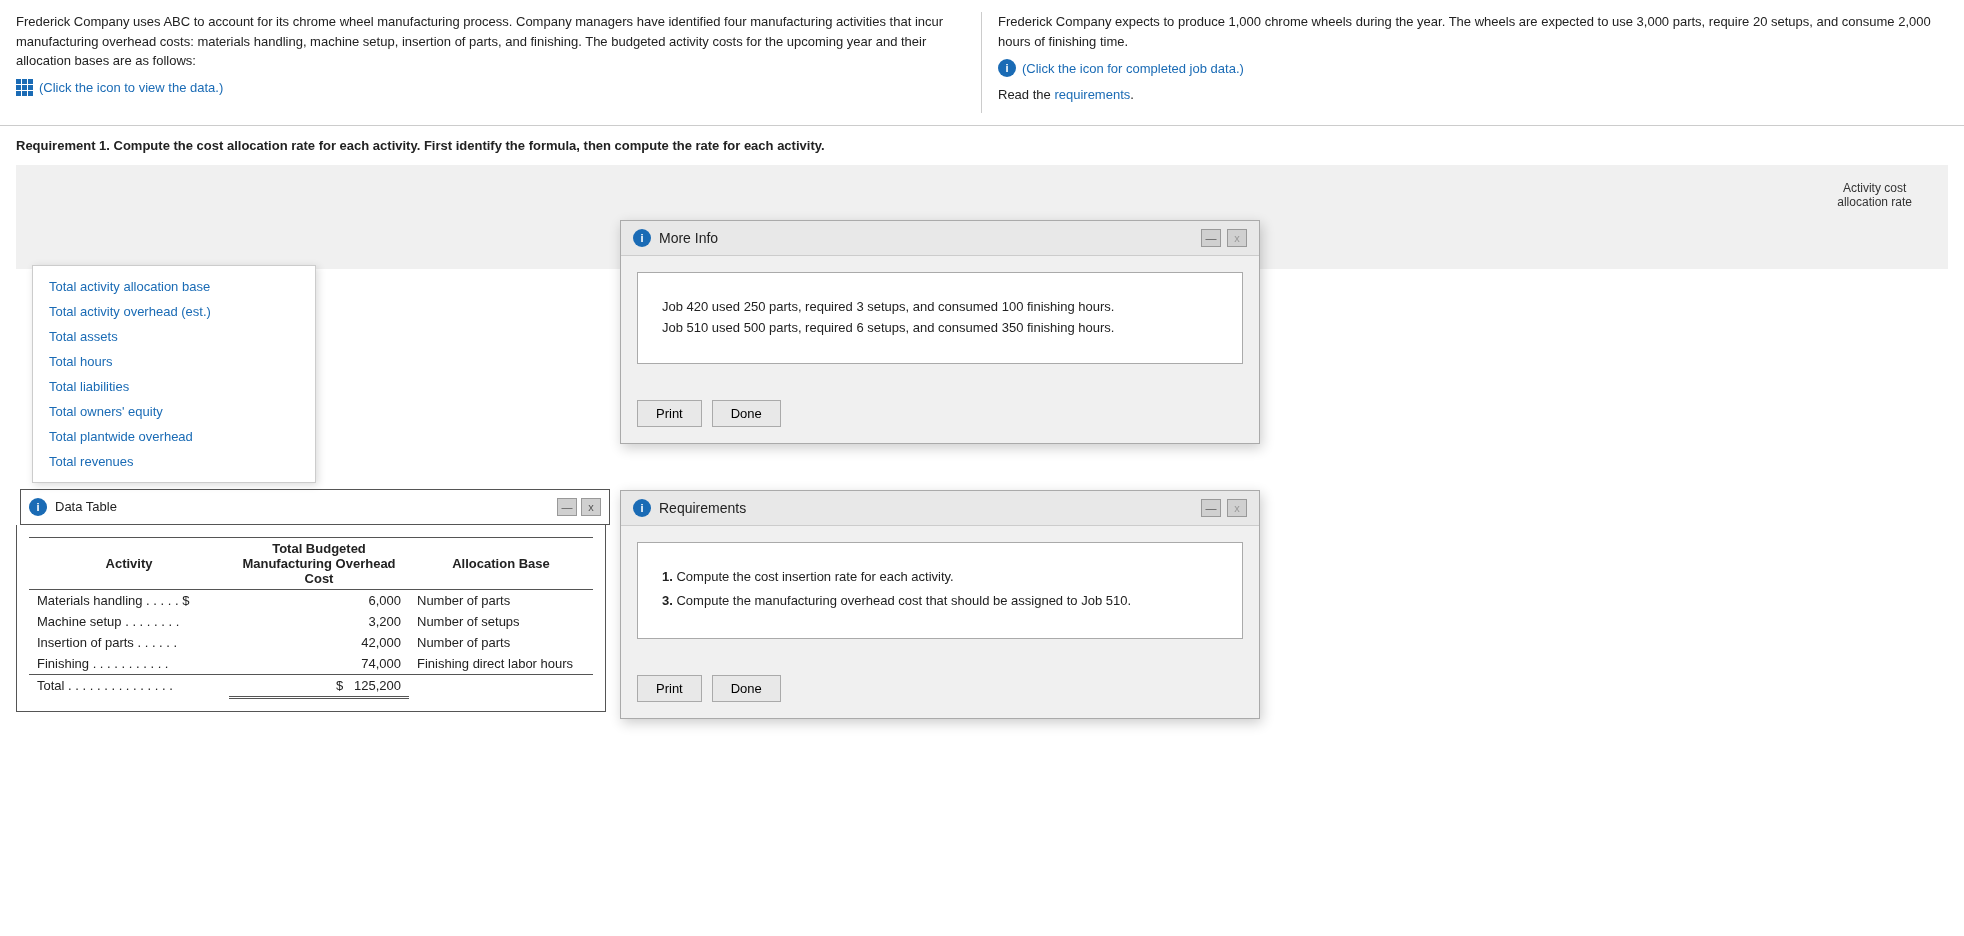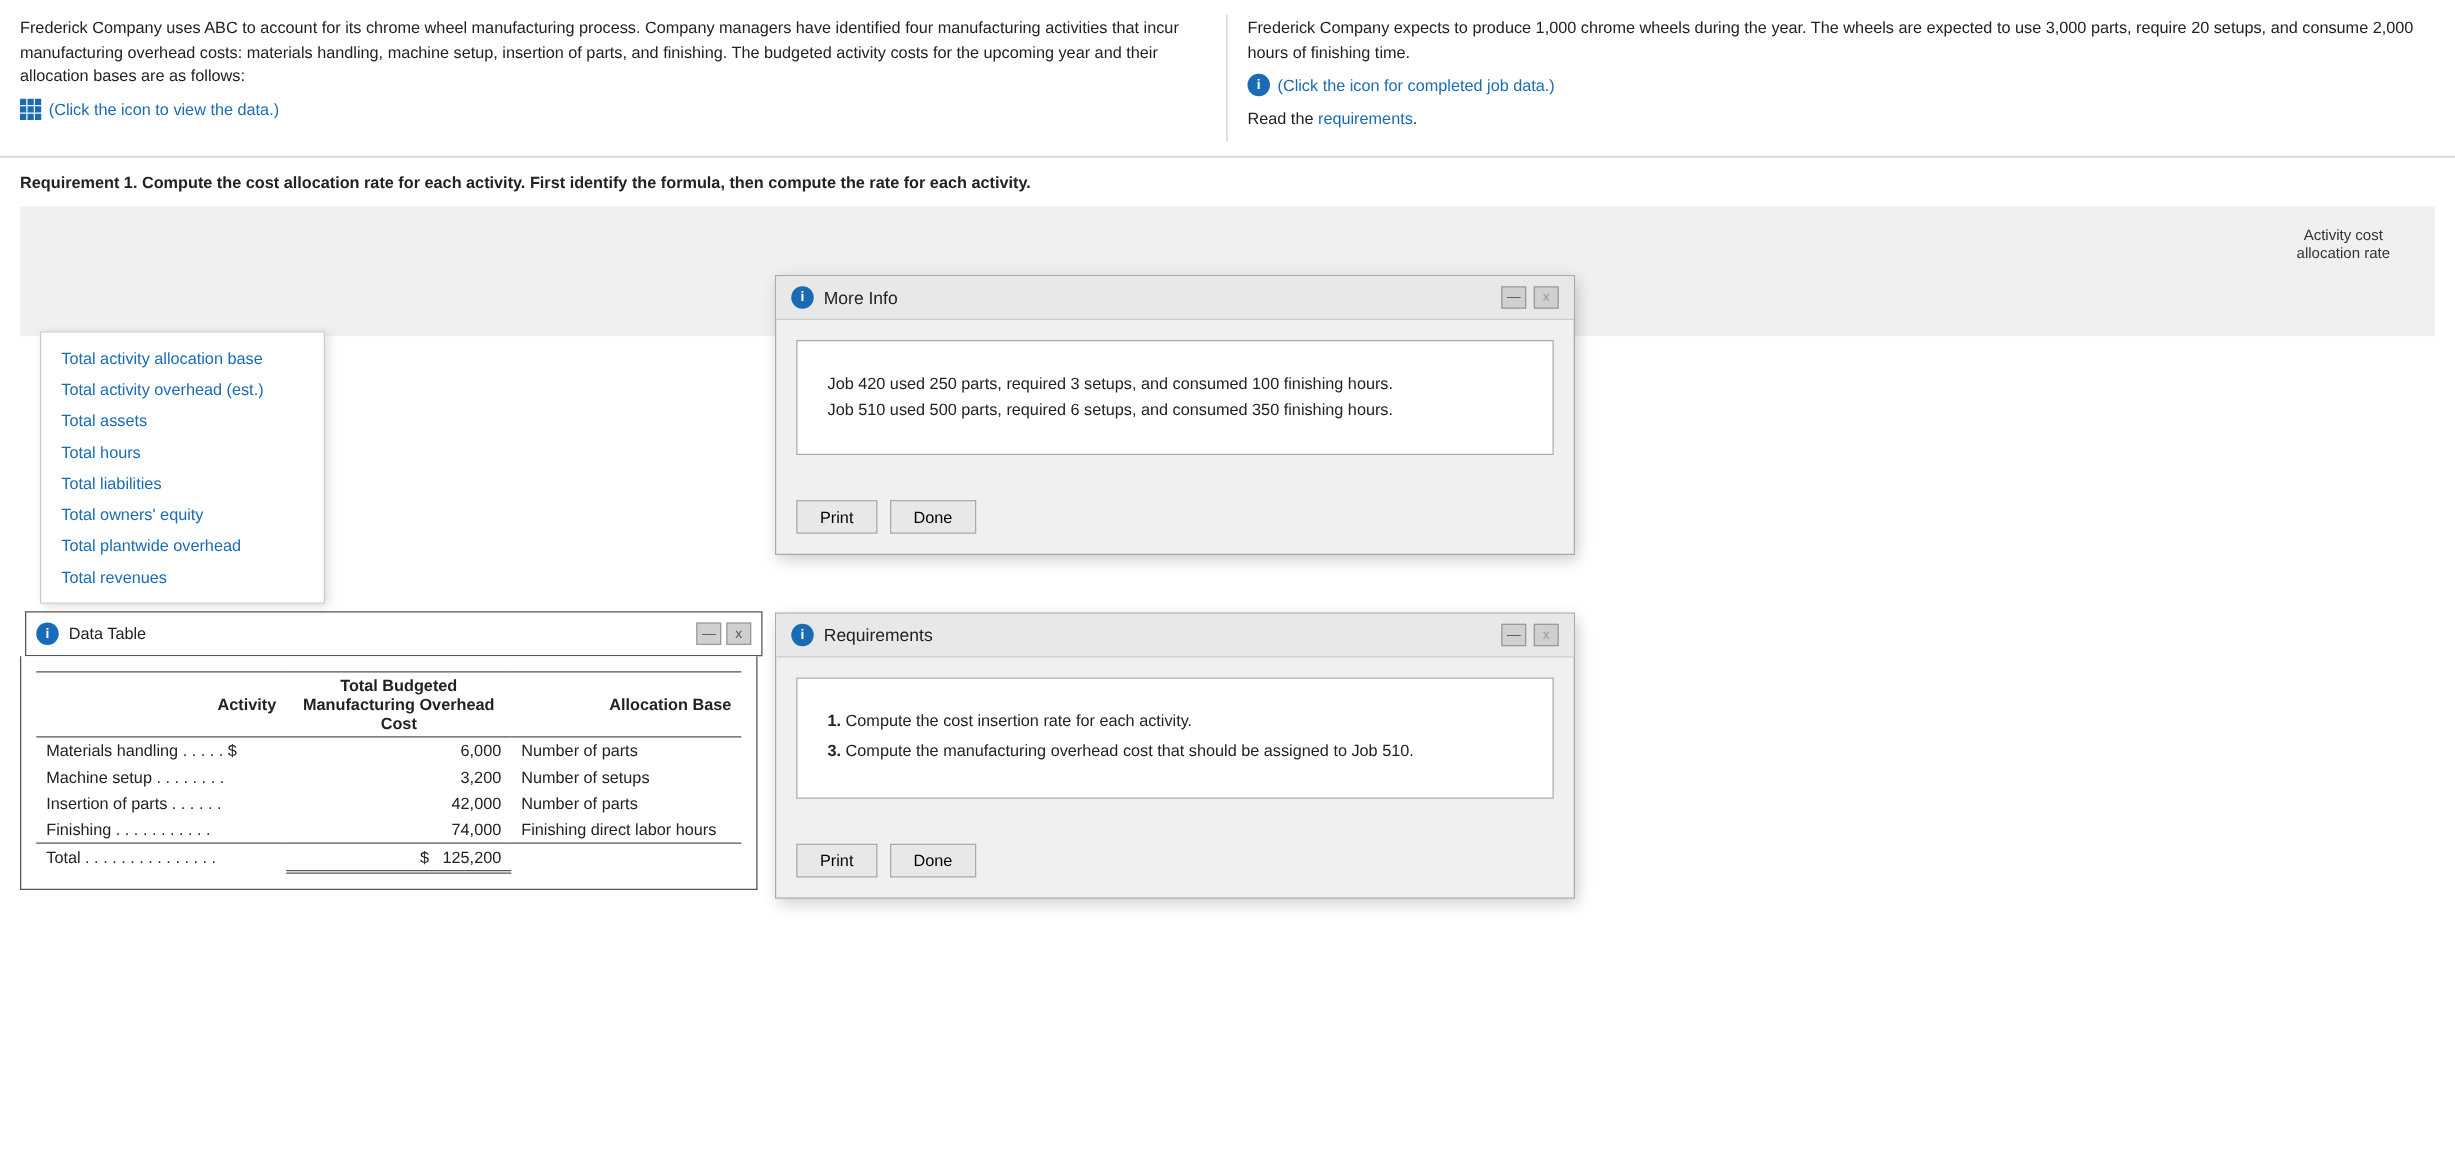--- a/index.html
+++ b/index.html
@@ -121,7 +121,7 @@
       background: #fff;
       border: 1px solid #ccc;
       box-shadow: 2px 2px 8px rgba(0,0,0,0.15);
-      width: 228px;
+      width: 284px;
       padding: 8px 0;
     }
     .dropdown-item {

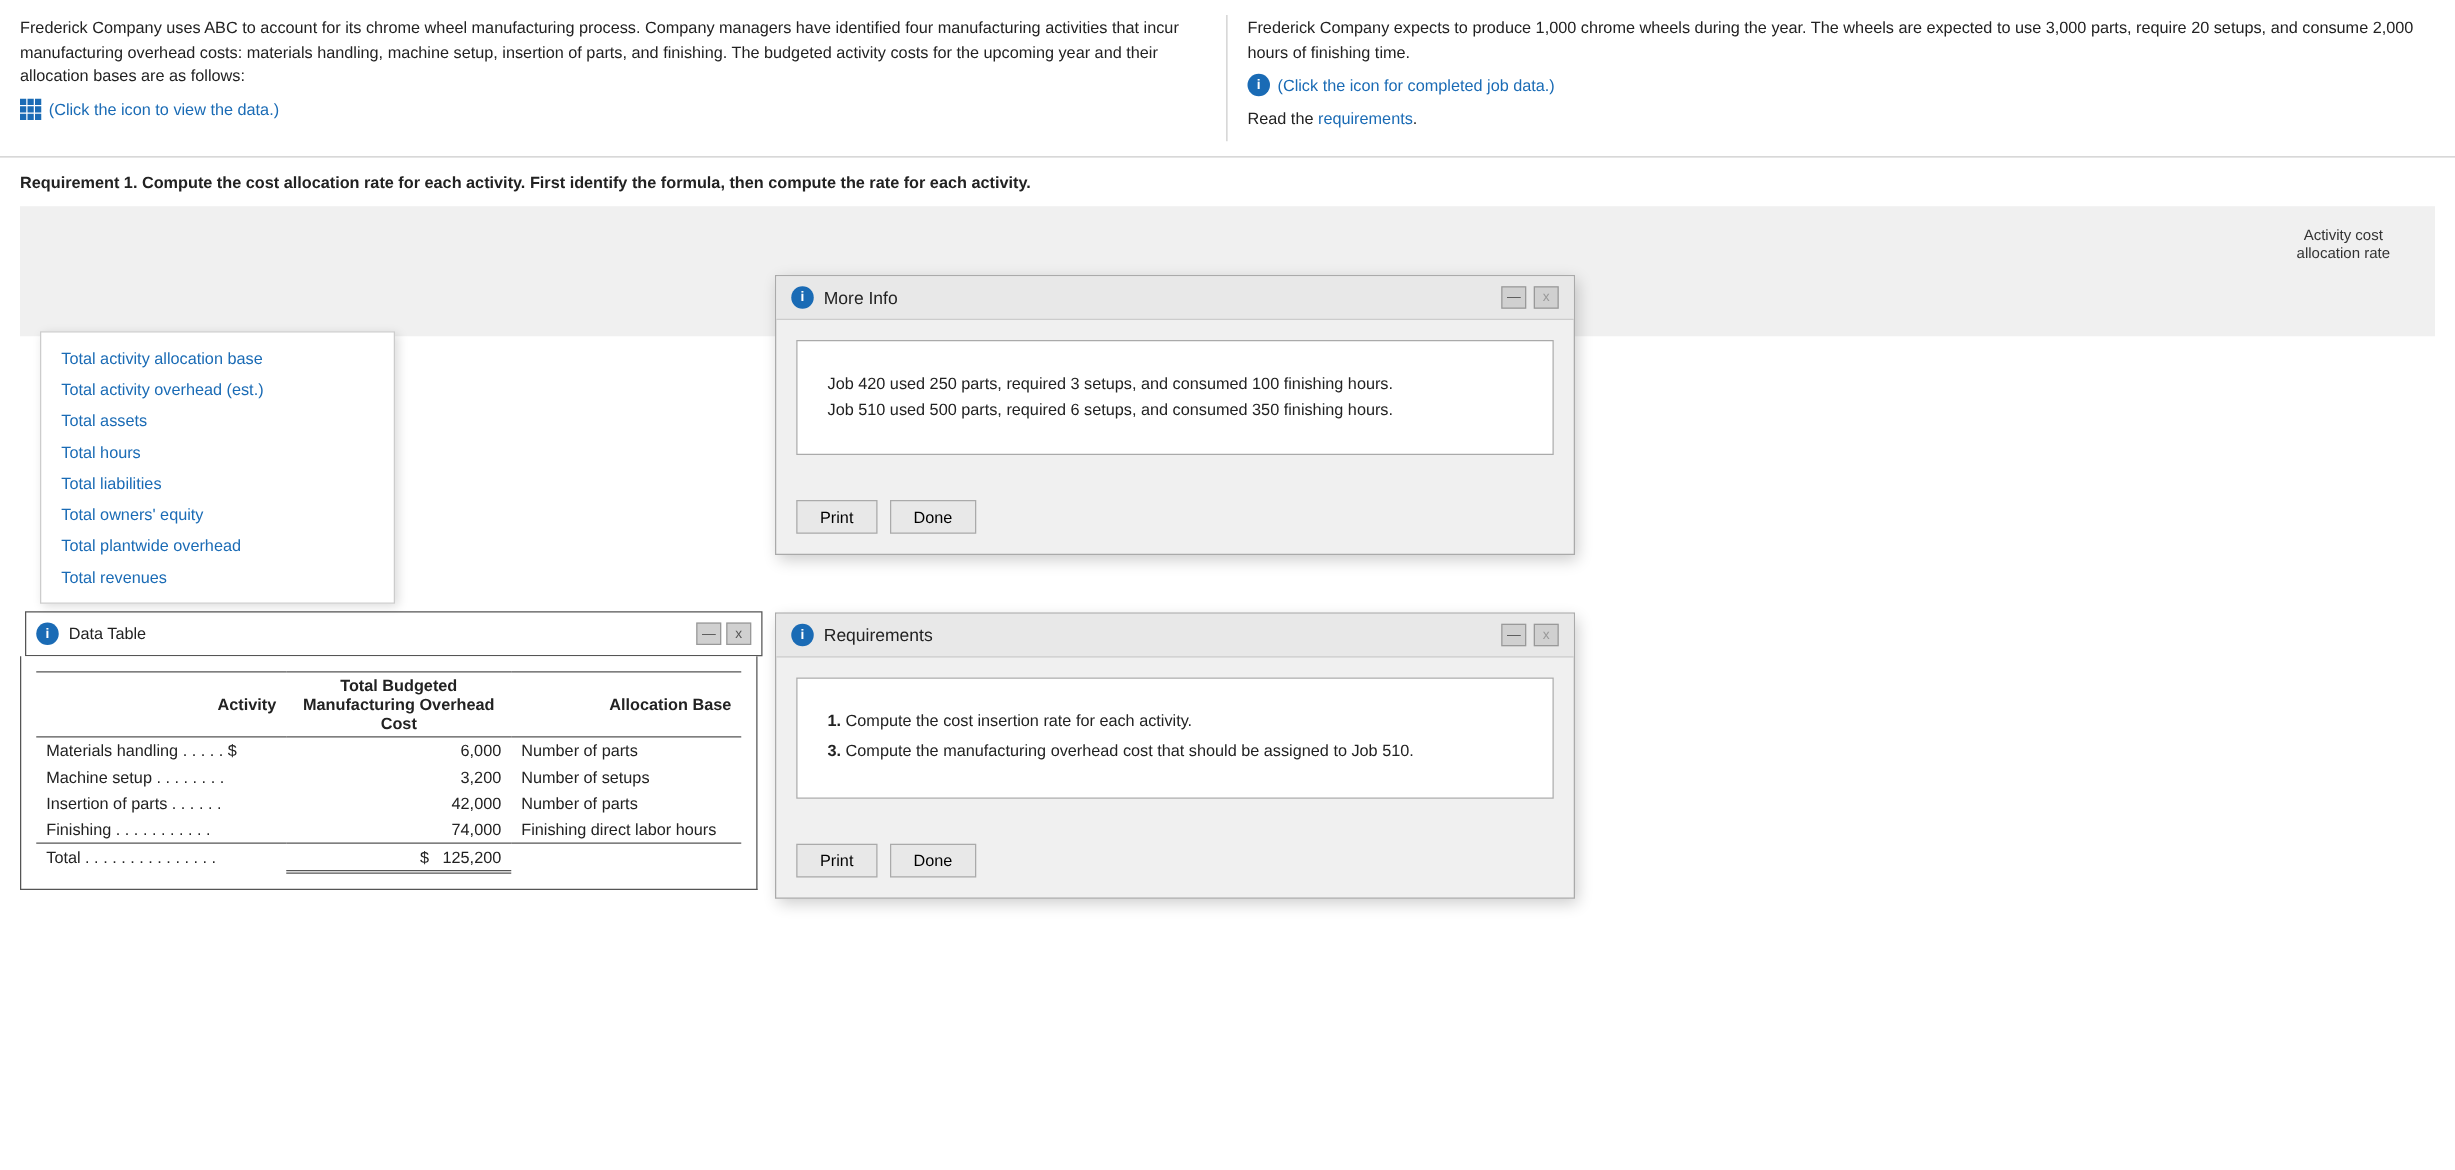--- a/index.html
+++ b/index.html
@@ -136,7 +136,7 @@
       font-size: 13px;
     }
     table.budget-table th {
-      text-align: right;
+      text-align: center;
       font-weight: bold;
       padding: 3px 8px;
       border-top: 1px solid #555;

